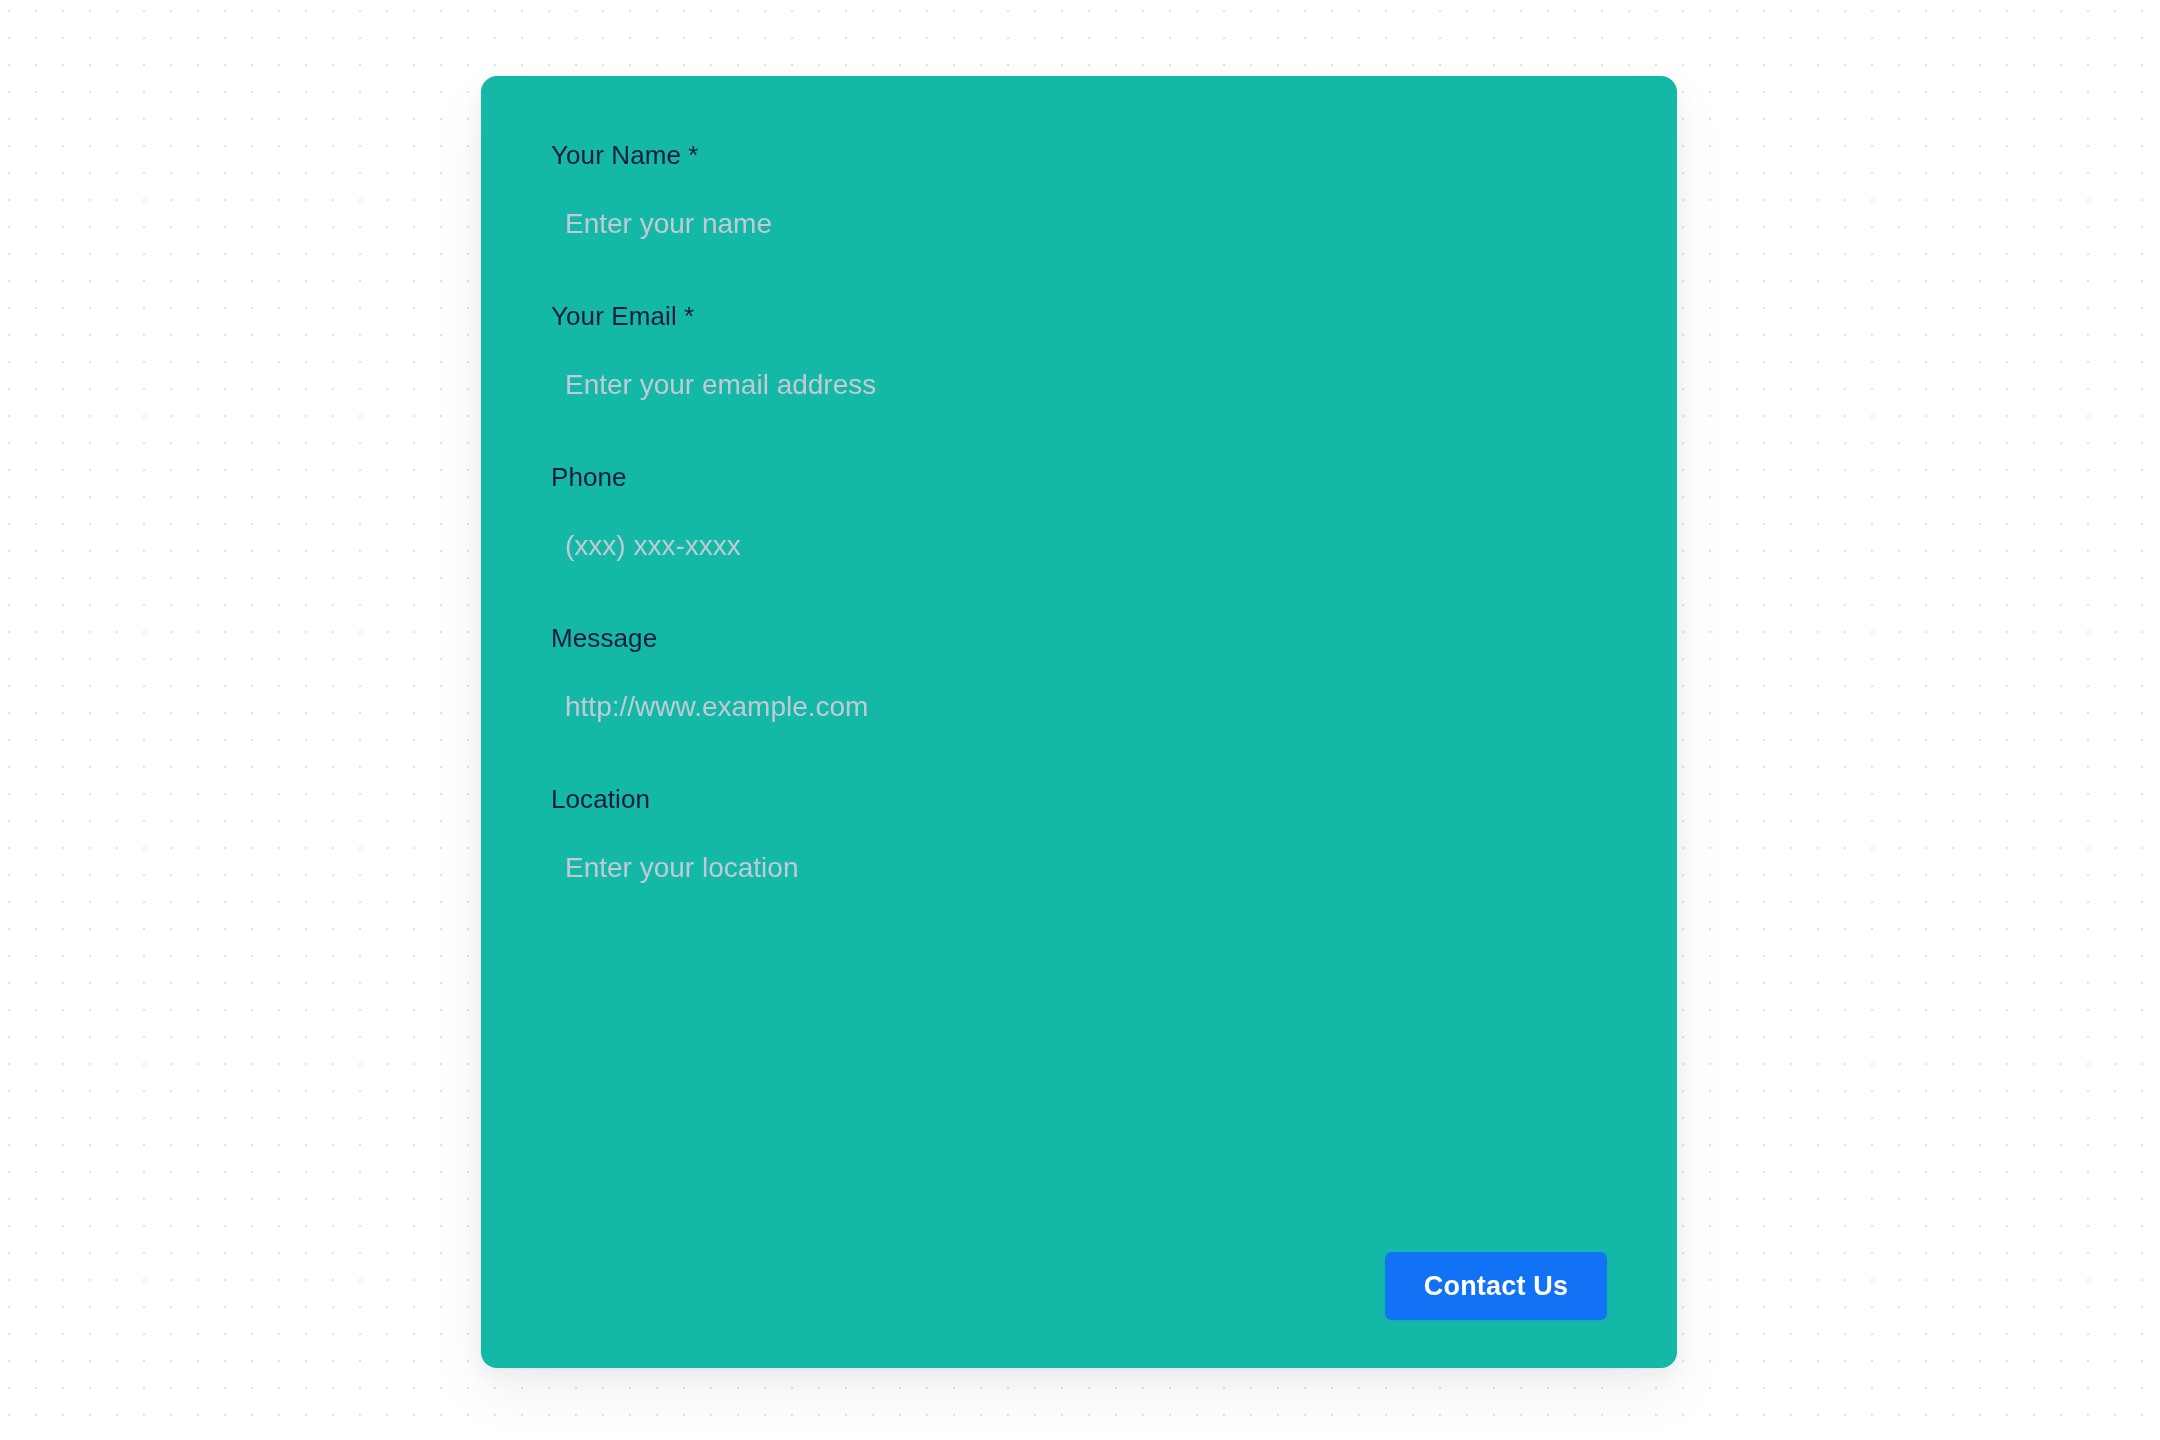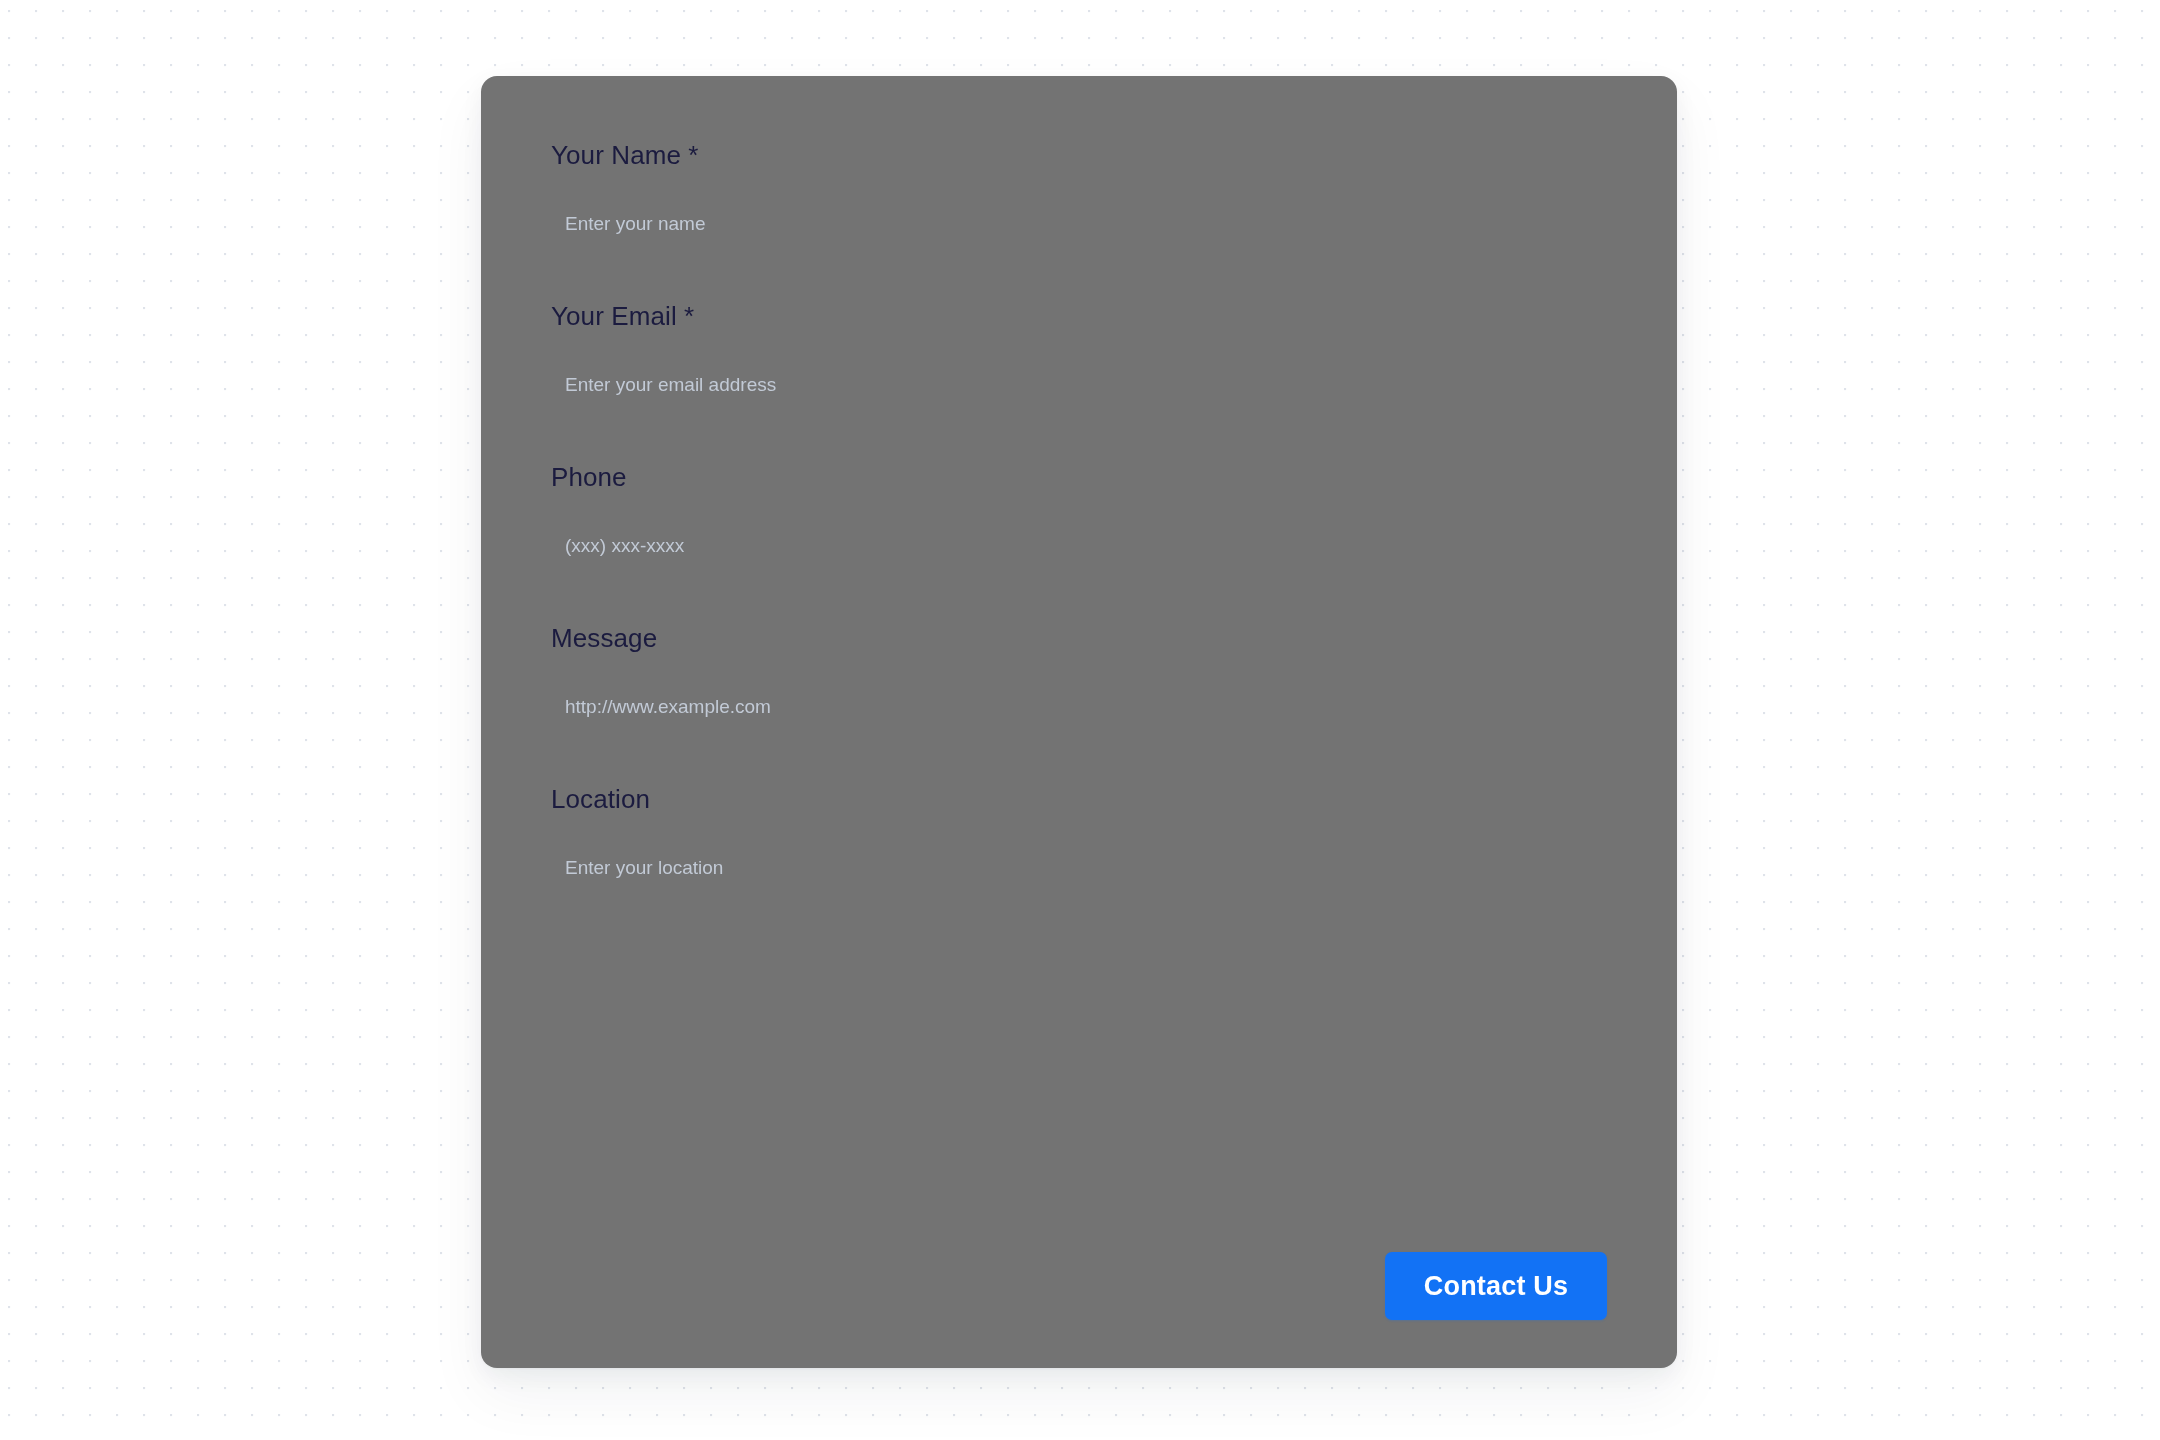--- a/index.html
+++ b/index.html
@@ -27,7 +27,7 @@
     top: 76px;
     width: 1196px;
     height: 1292px;
-    background: #737373;
+    background: #14b8a6;
     border-radius: 16px;
     box-shadow:
       0 1px 2px rgba(24, 32, 60, 0.035),

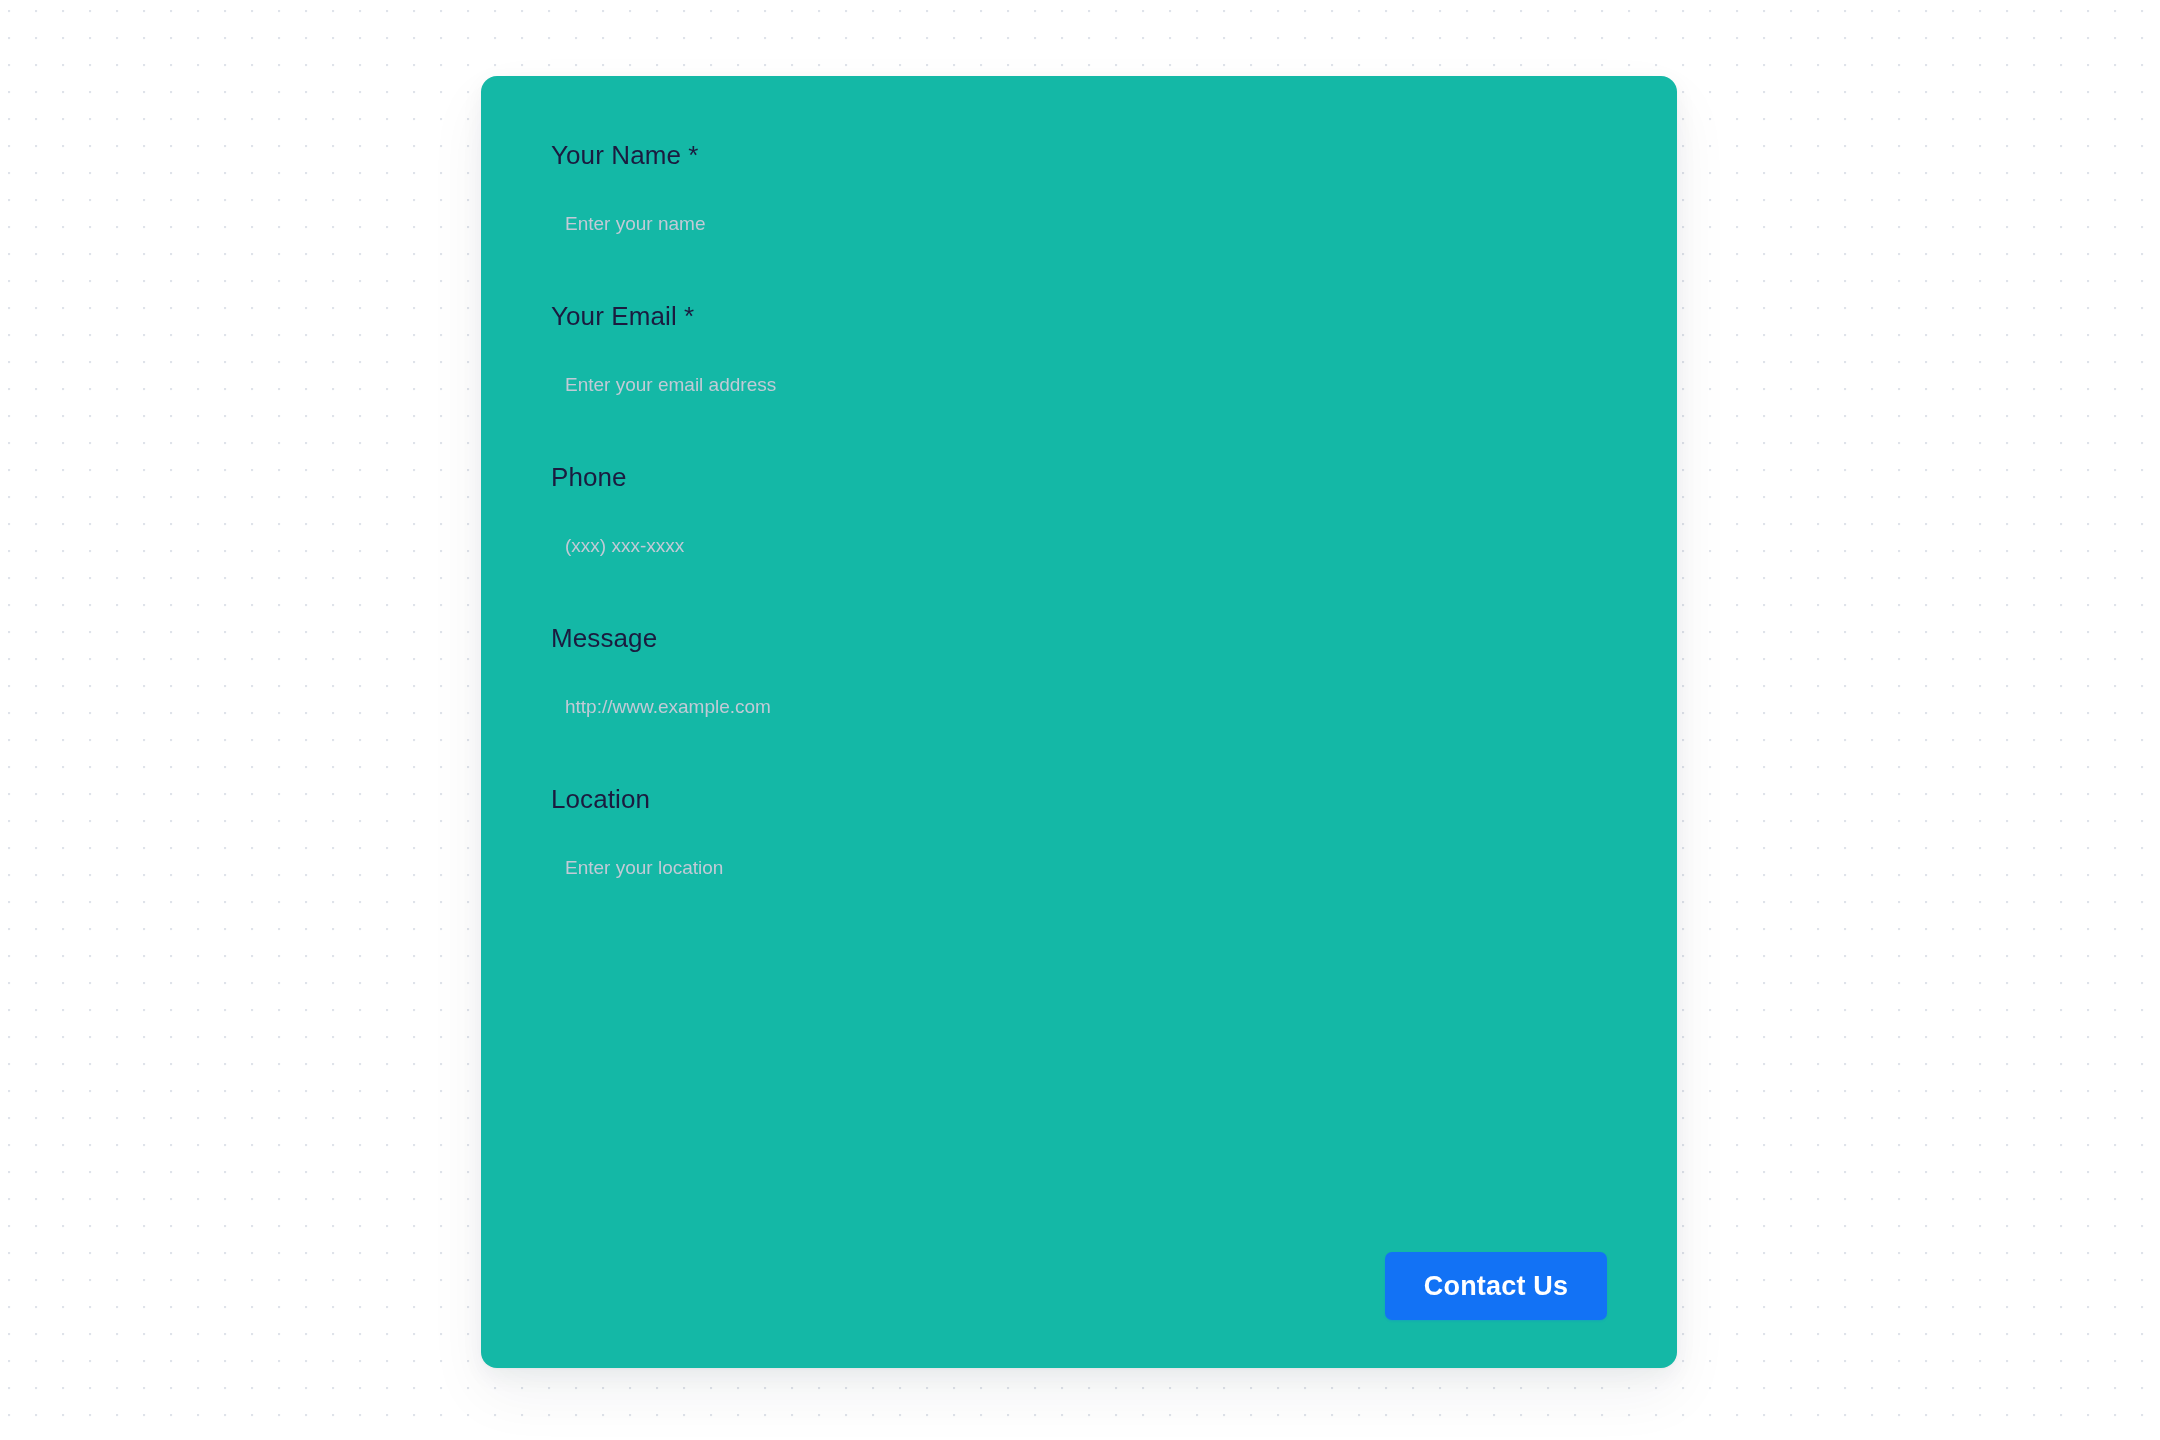--- a/index.html
+++ b/index.html
@@ -67,7 +67,7 @@
     outline: none;
     background: transparent;
     font-family: "Liberation Sans", sans-serif;
-    font-size: 19px;
+    font-size: 28px;
     color: #1b1b3f;
     padding: 0 14px;
     display: block;

